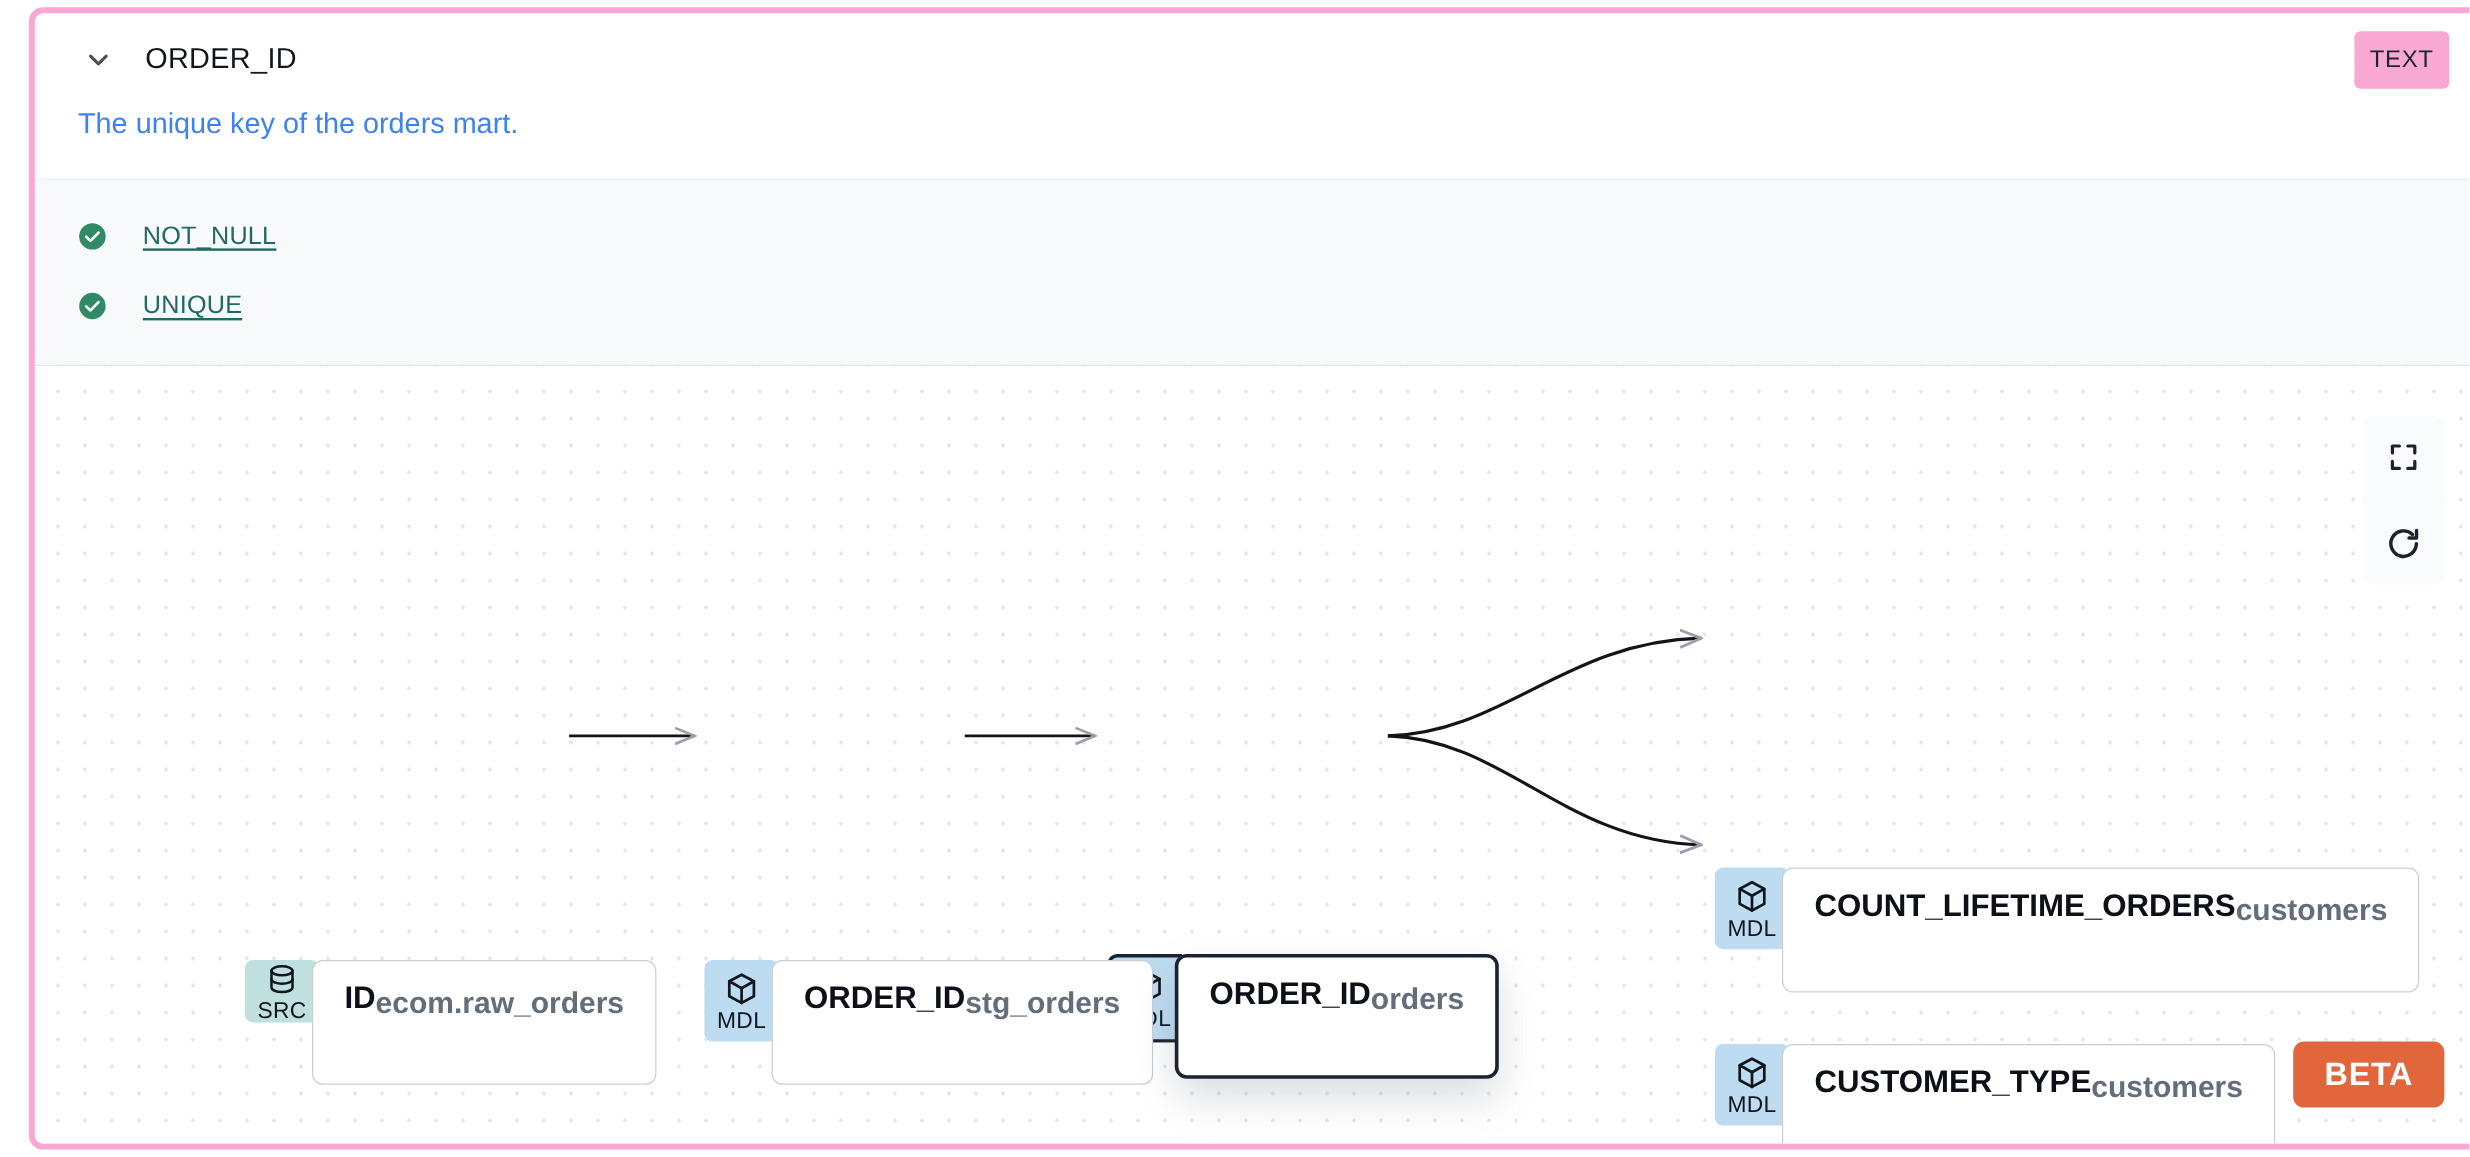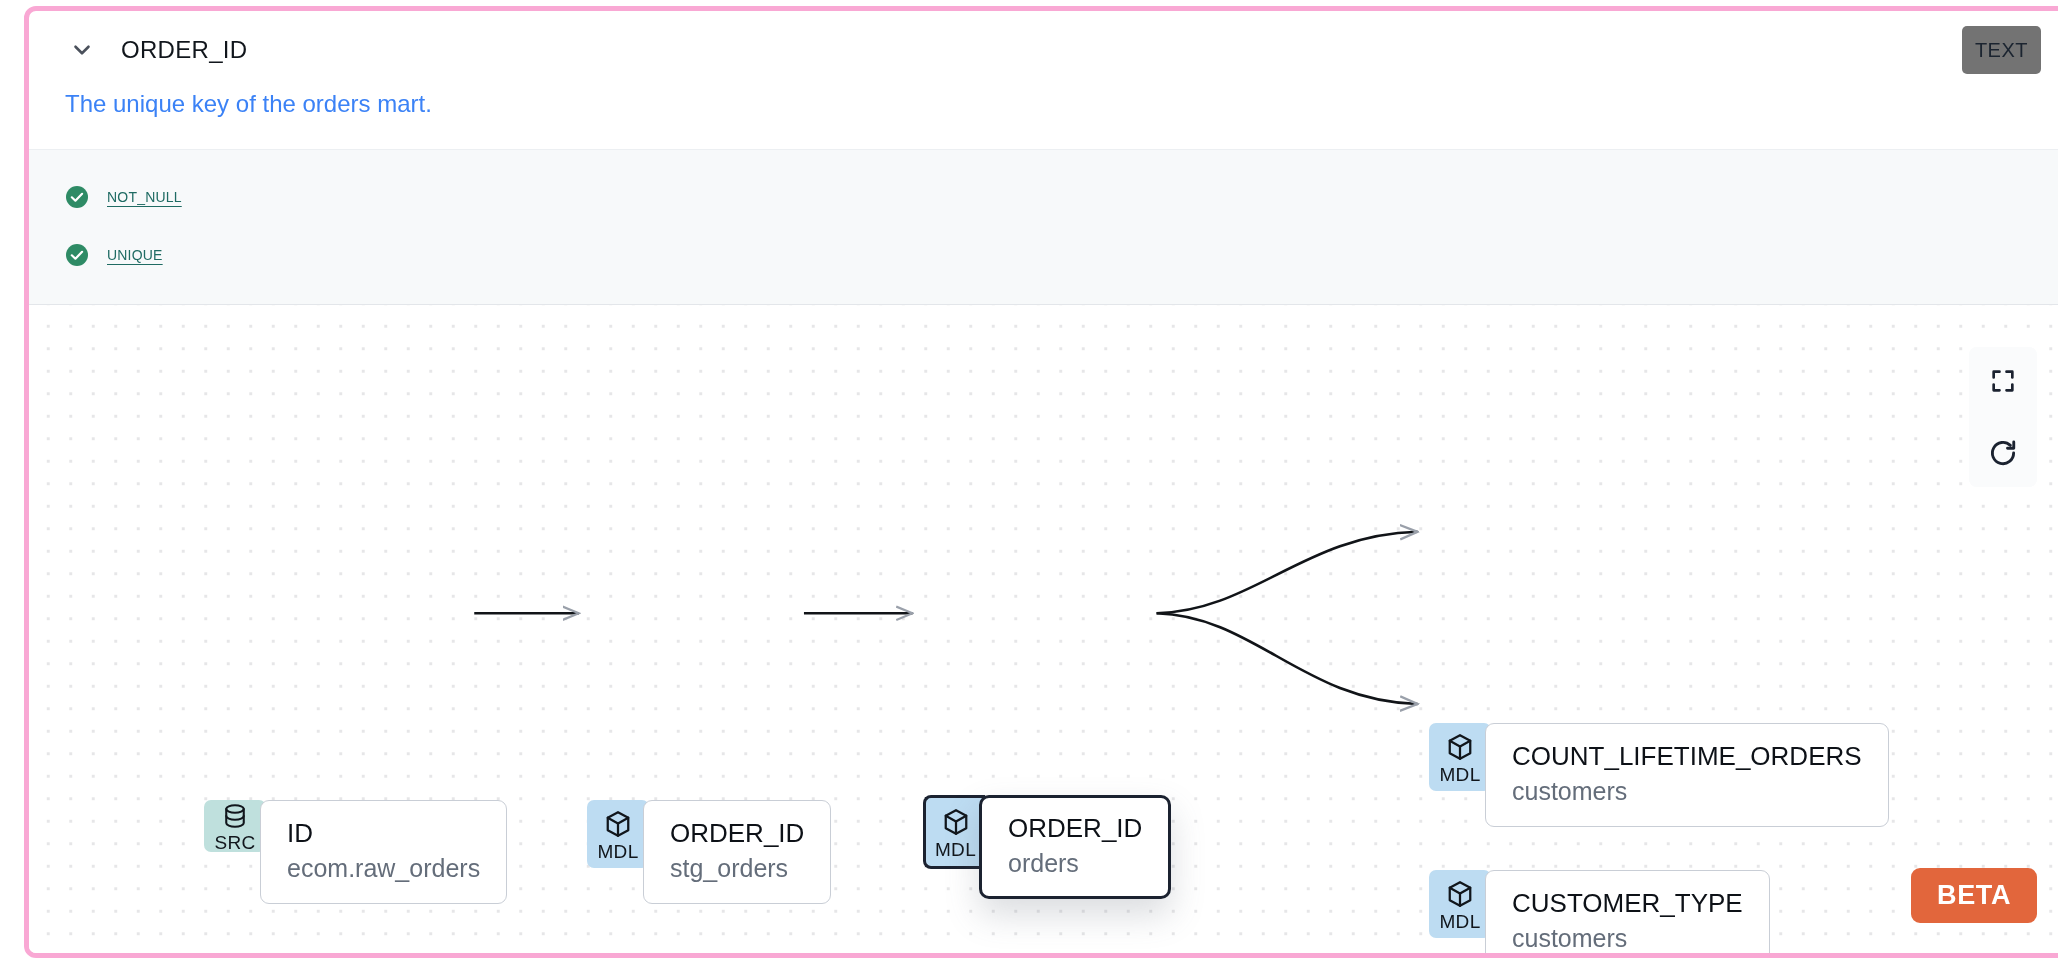--- a/index.html
+++ b/index.html
@@ -72,7 +72,7 @@
     right: 24px;
     top: 50%;
     transform: translateY(-50%);
-    background: #737373;
+    background: #f9a8d4;
     color: #1b2430;
     font-size: 20px;
     letter-spacing: 0.5px;

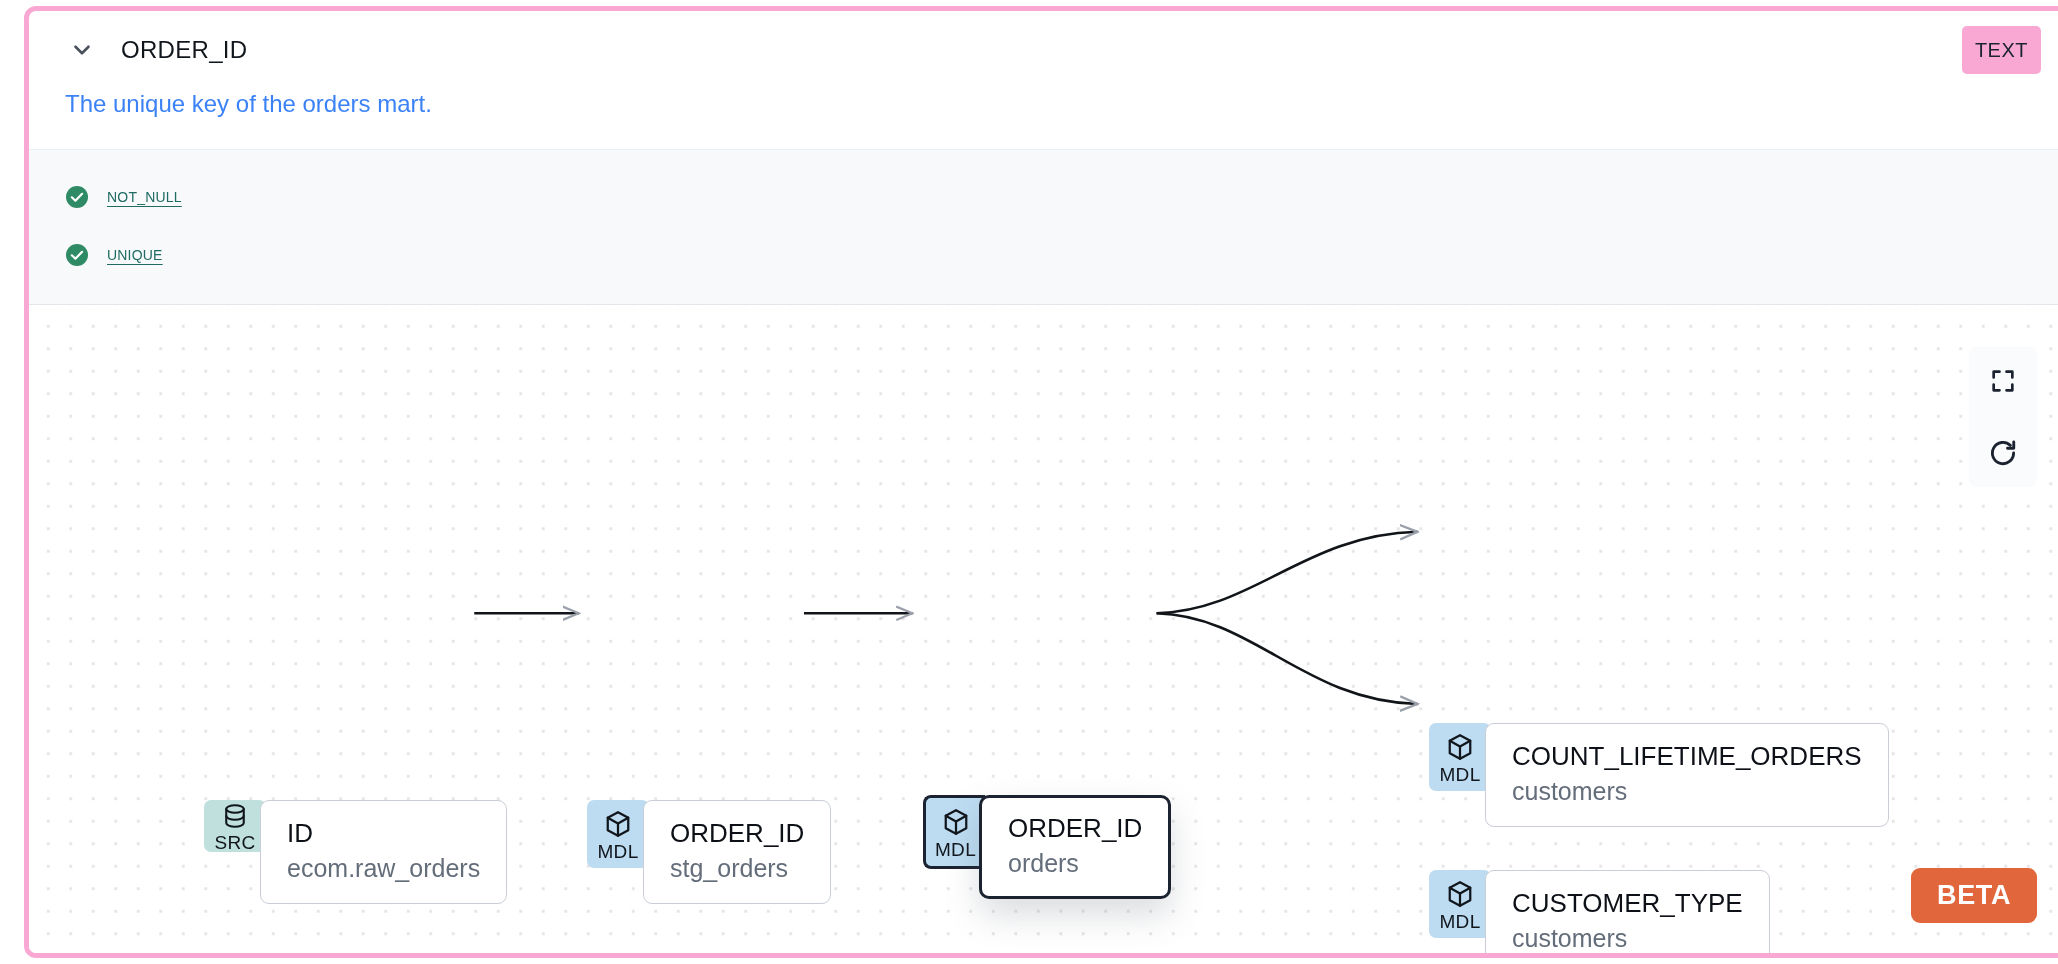--- a/index.html
+++ b/index.html
@@ -115,12 +115,13 @@
   }
 
   .test-link {
-    font-size: 14px;
+    font-size: 21px;
     color: #1f6b63;
     text-decoration: underline;
     text-underline-offset: 4px;
     cursor: pointer;
     letter-spacing: 0.2px;
+    margin-left: 12px;
   }
 
   

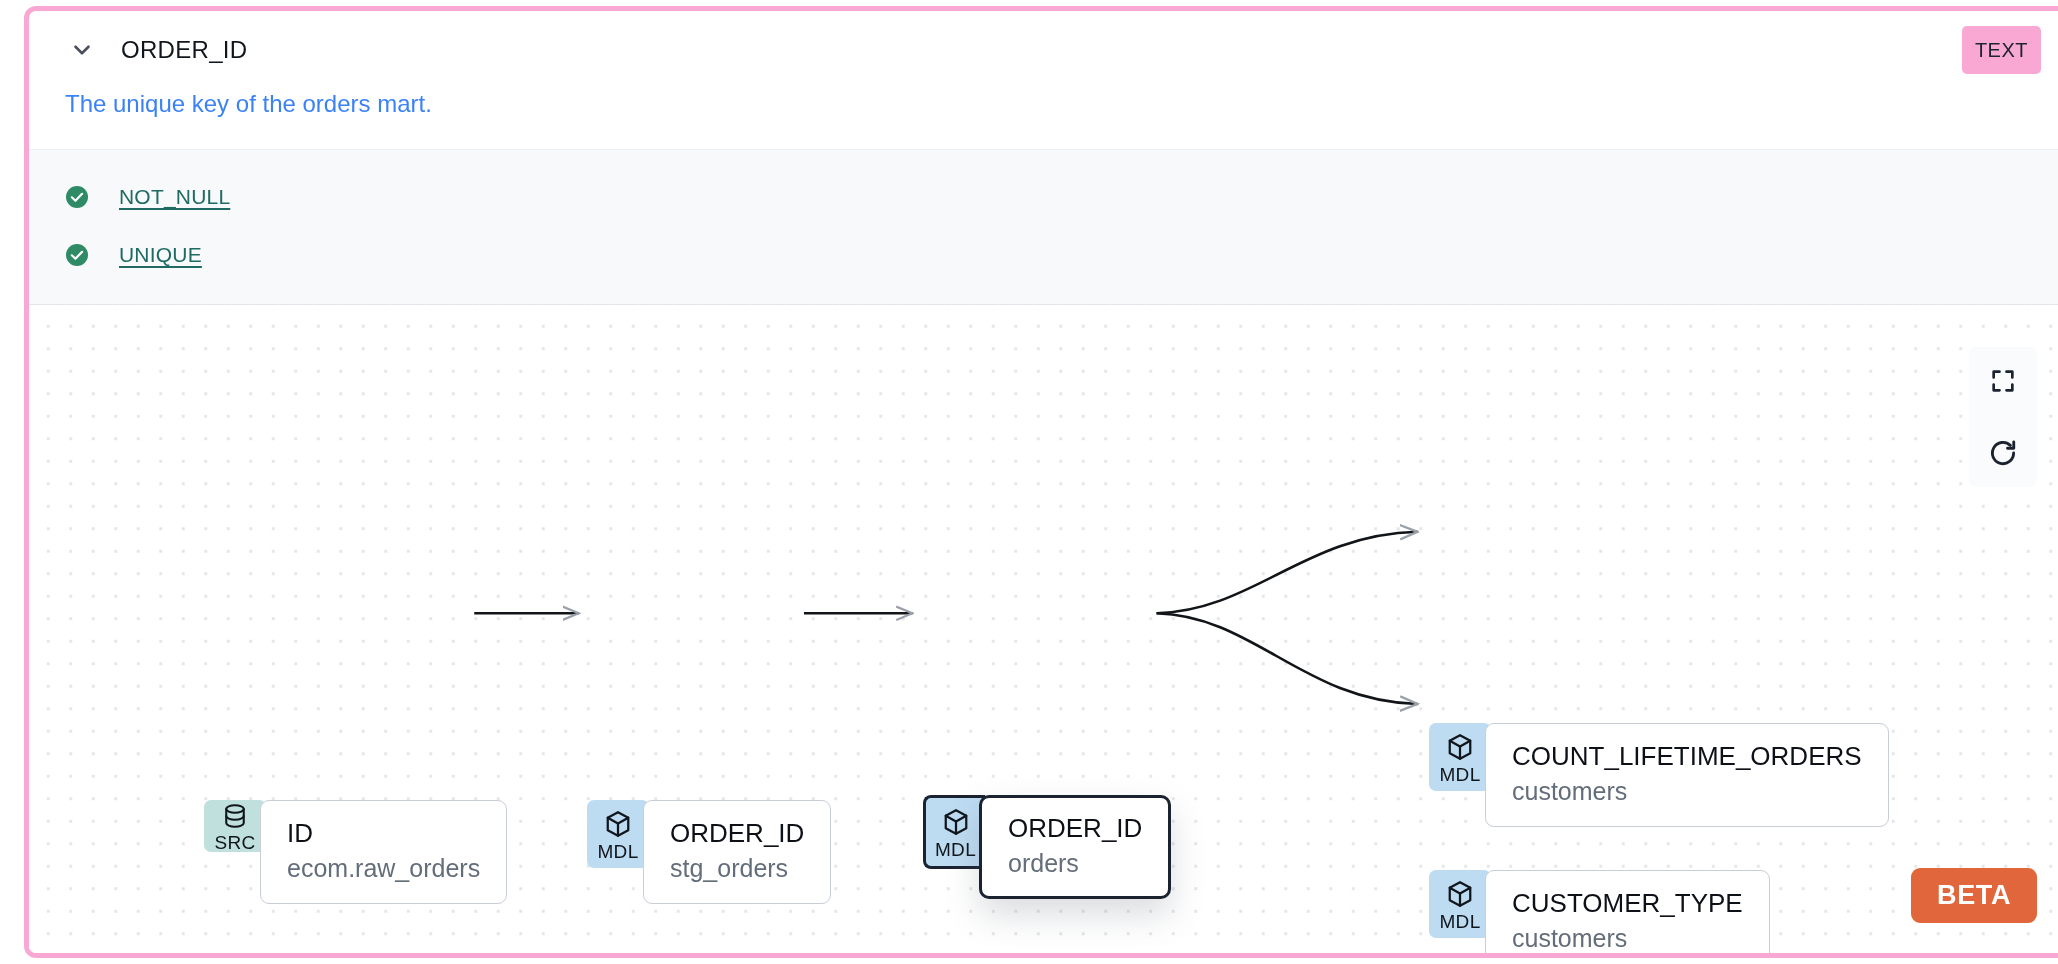--- a/index.html
+++ b/index.html
@@ -187,10 +187,11 @@
     border-radius: 9px;
     padding: 16px 26px 16px 26px;
     display: flex;
-    flex-direction: column;
-    justify-content: center;
+    flex-direction: row;
+    justify-content: flex-end;
     box-sizing: border-box;
     min-height: 104px;
+    font-weight: bold;
   }
 
   .node-name {

